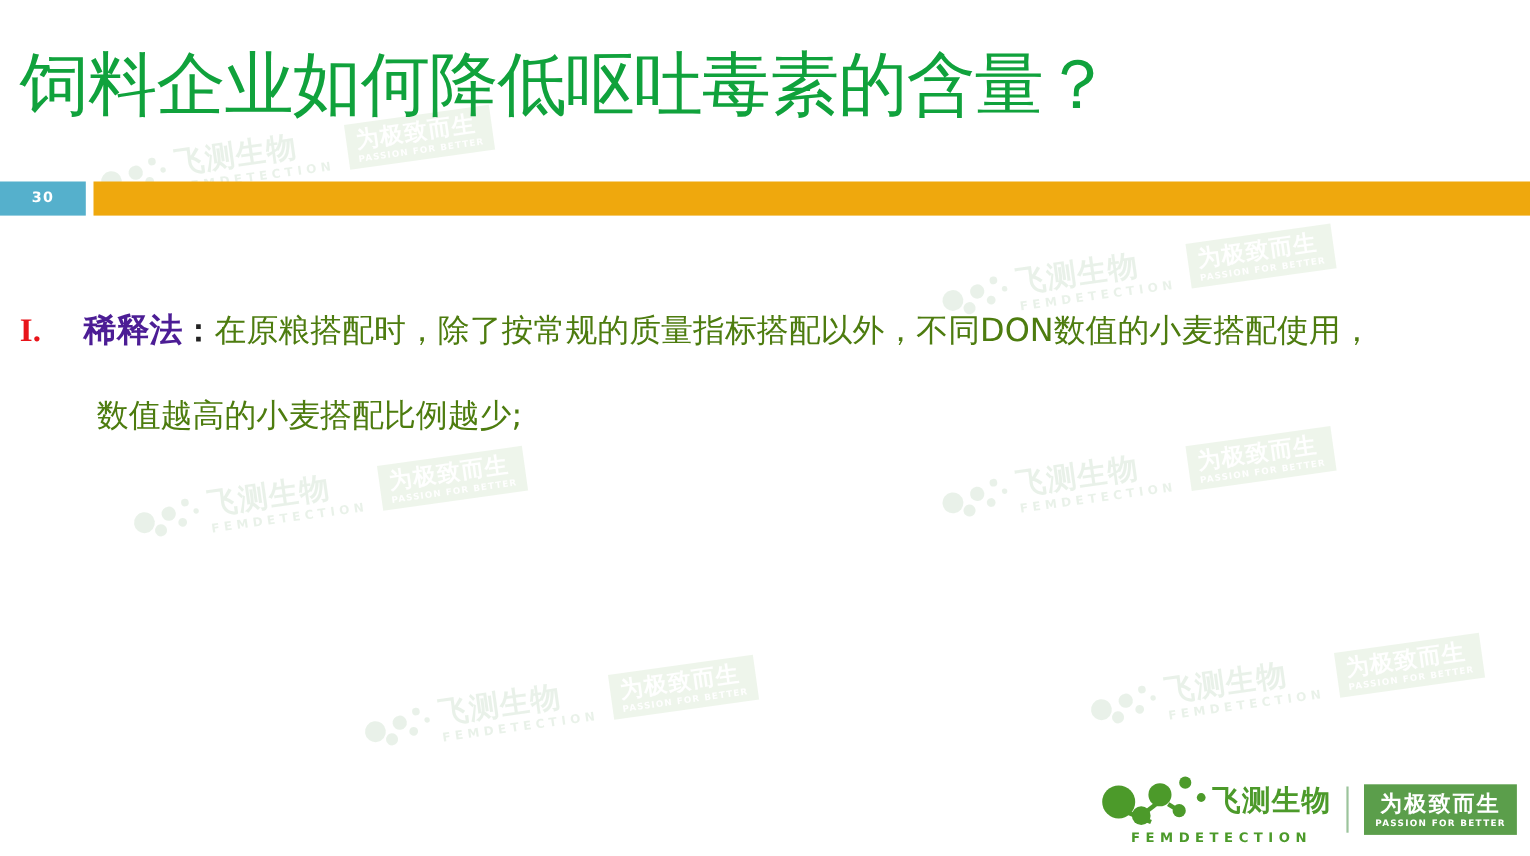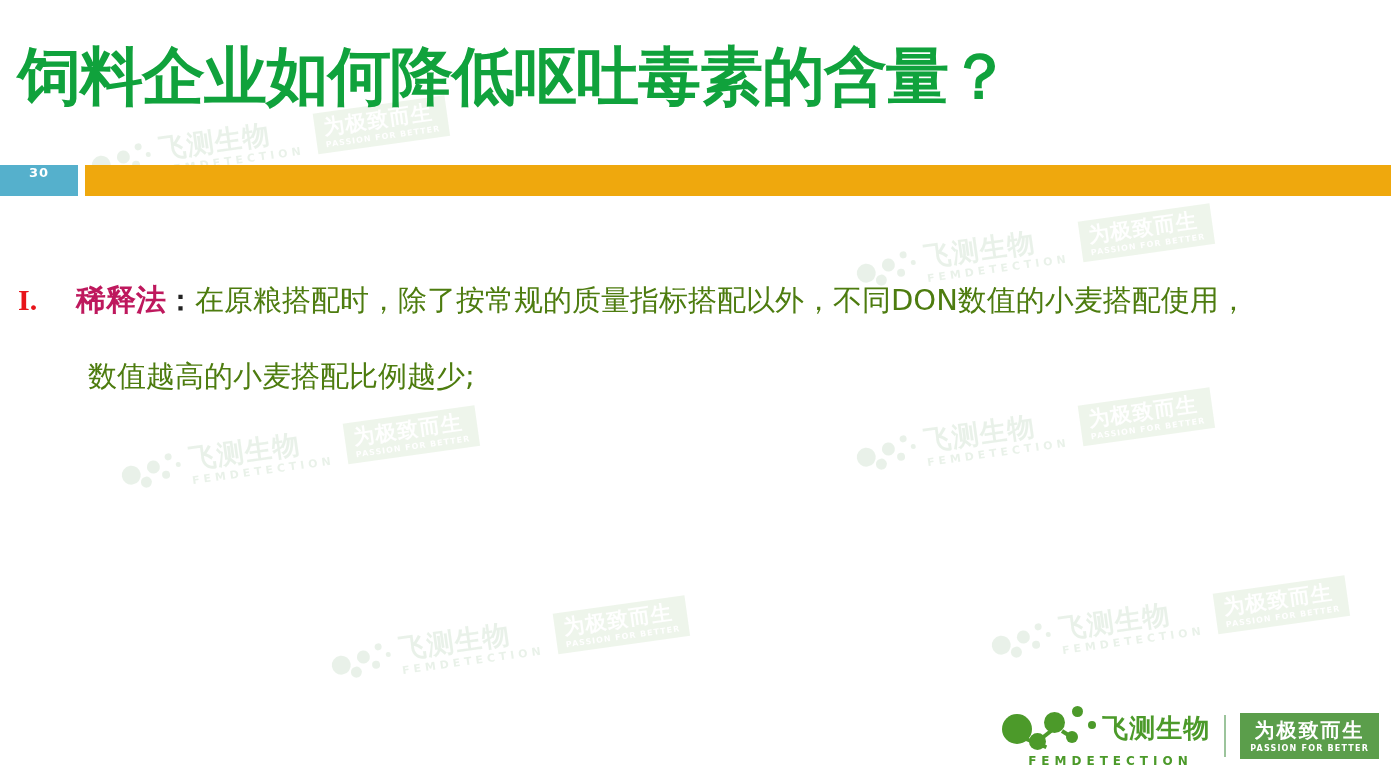--- a/index.html
+++ b/index.html
@@ -99,7 +99,7 @@
     top: 44px;
     z-index: 3;
     font-size: 63px;
-    font-weight: 700;
+    font-weight: 400;
     color: #10a23c;
     letter-spacing: -1px;
     line-height: 1.05;

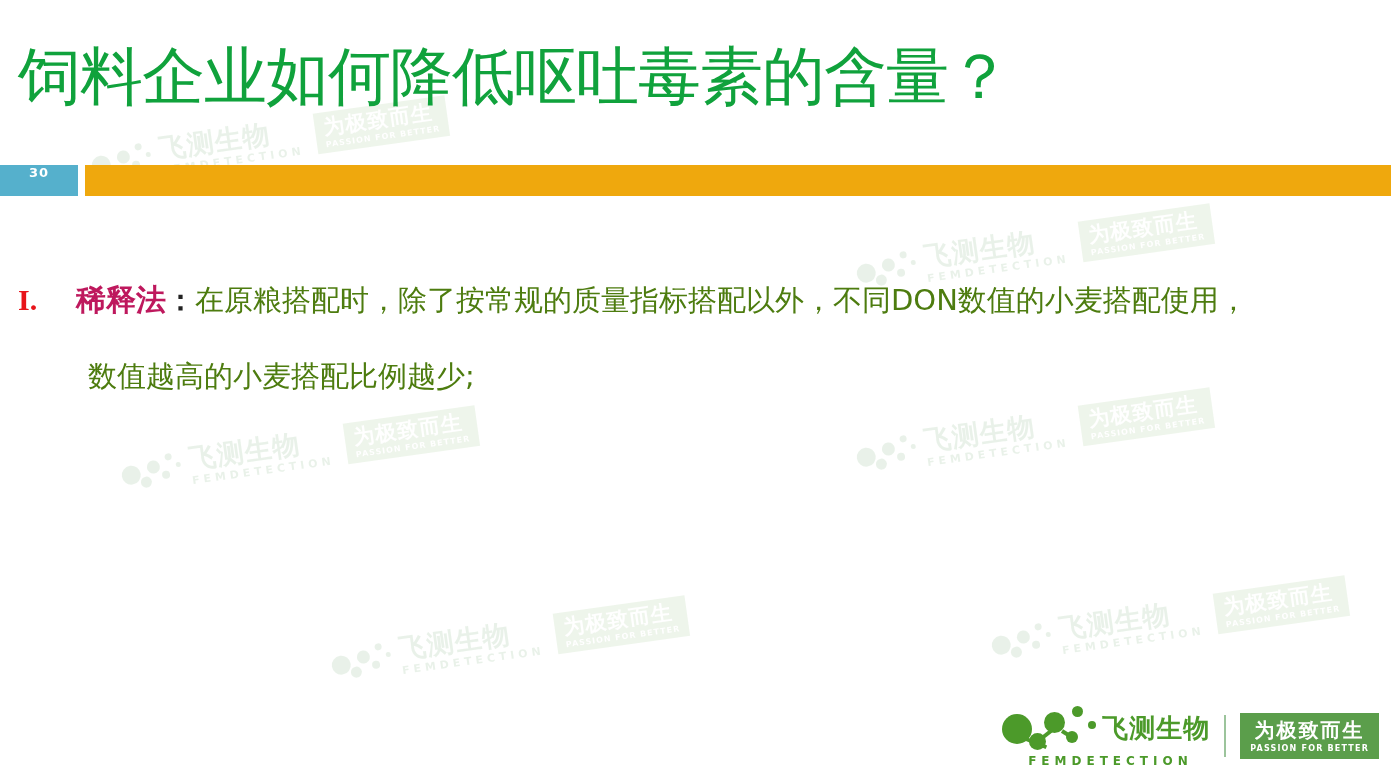--- a/index.html
+++ b/index.html
@@ -116,6 +116,7 @@
     background: #55b0cc;
     z-index: 3;
     display: flex;
+    align-items: center;
     justify-content: center;
   }
   .page-badge span {

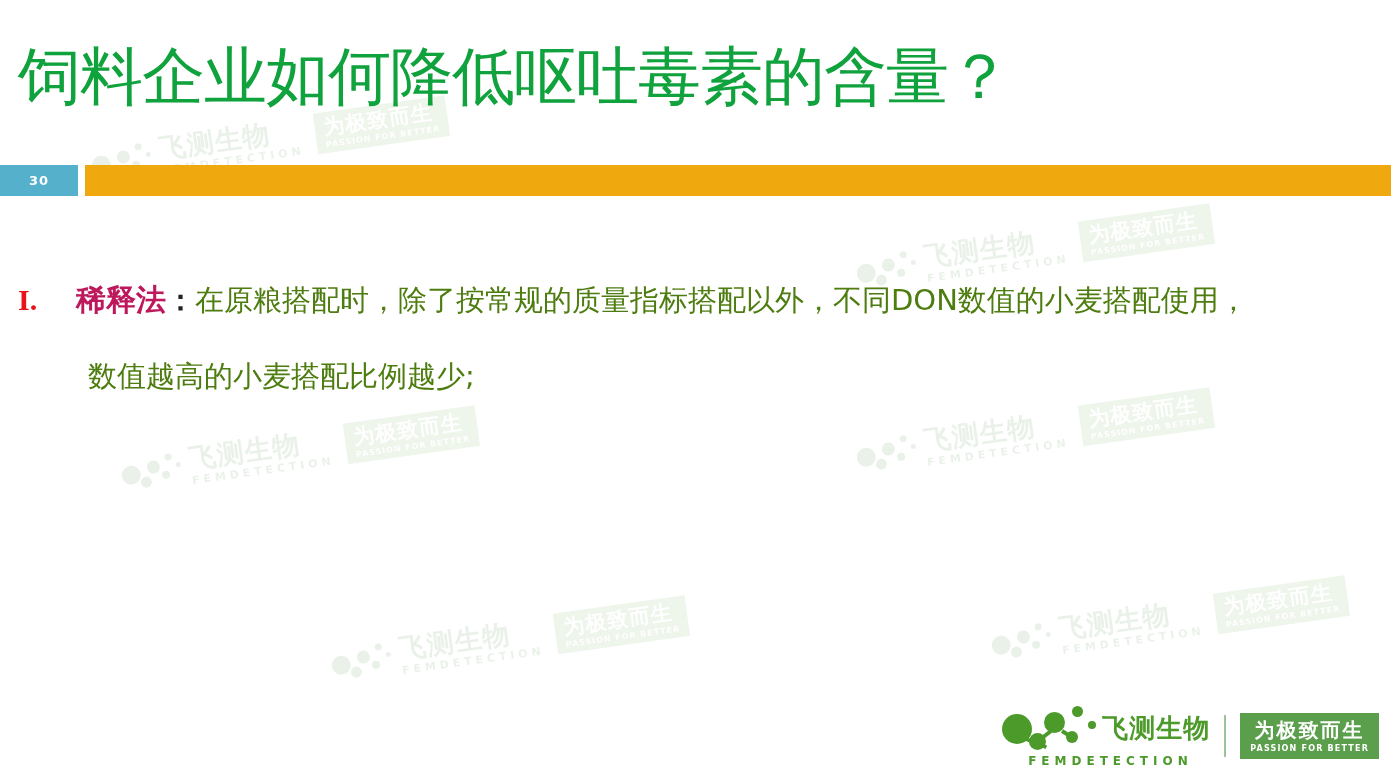--- a/index.html
+++ b/index.html
@@ -168,7 +168,7 @@
     font-weight: 700;
     font-size: 30px;
   }
-  .label.red    { color: #be185d; }
+  .label.red    { color: #4c1d95; }
   .label.orange { color: #f04a1e; }
   .colon {
     font-weight: 700;

